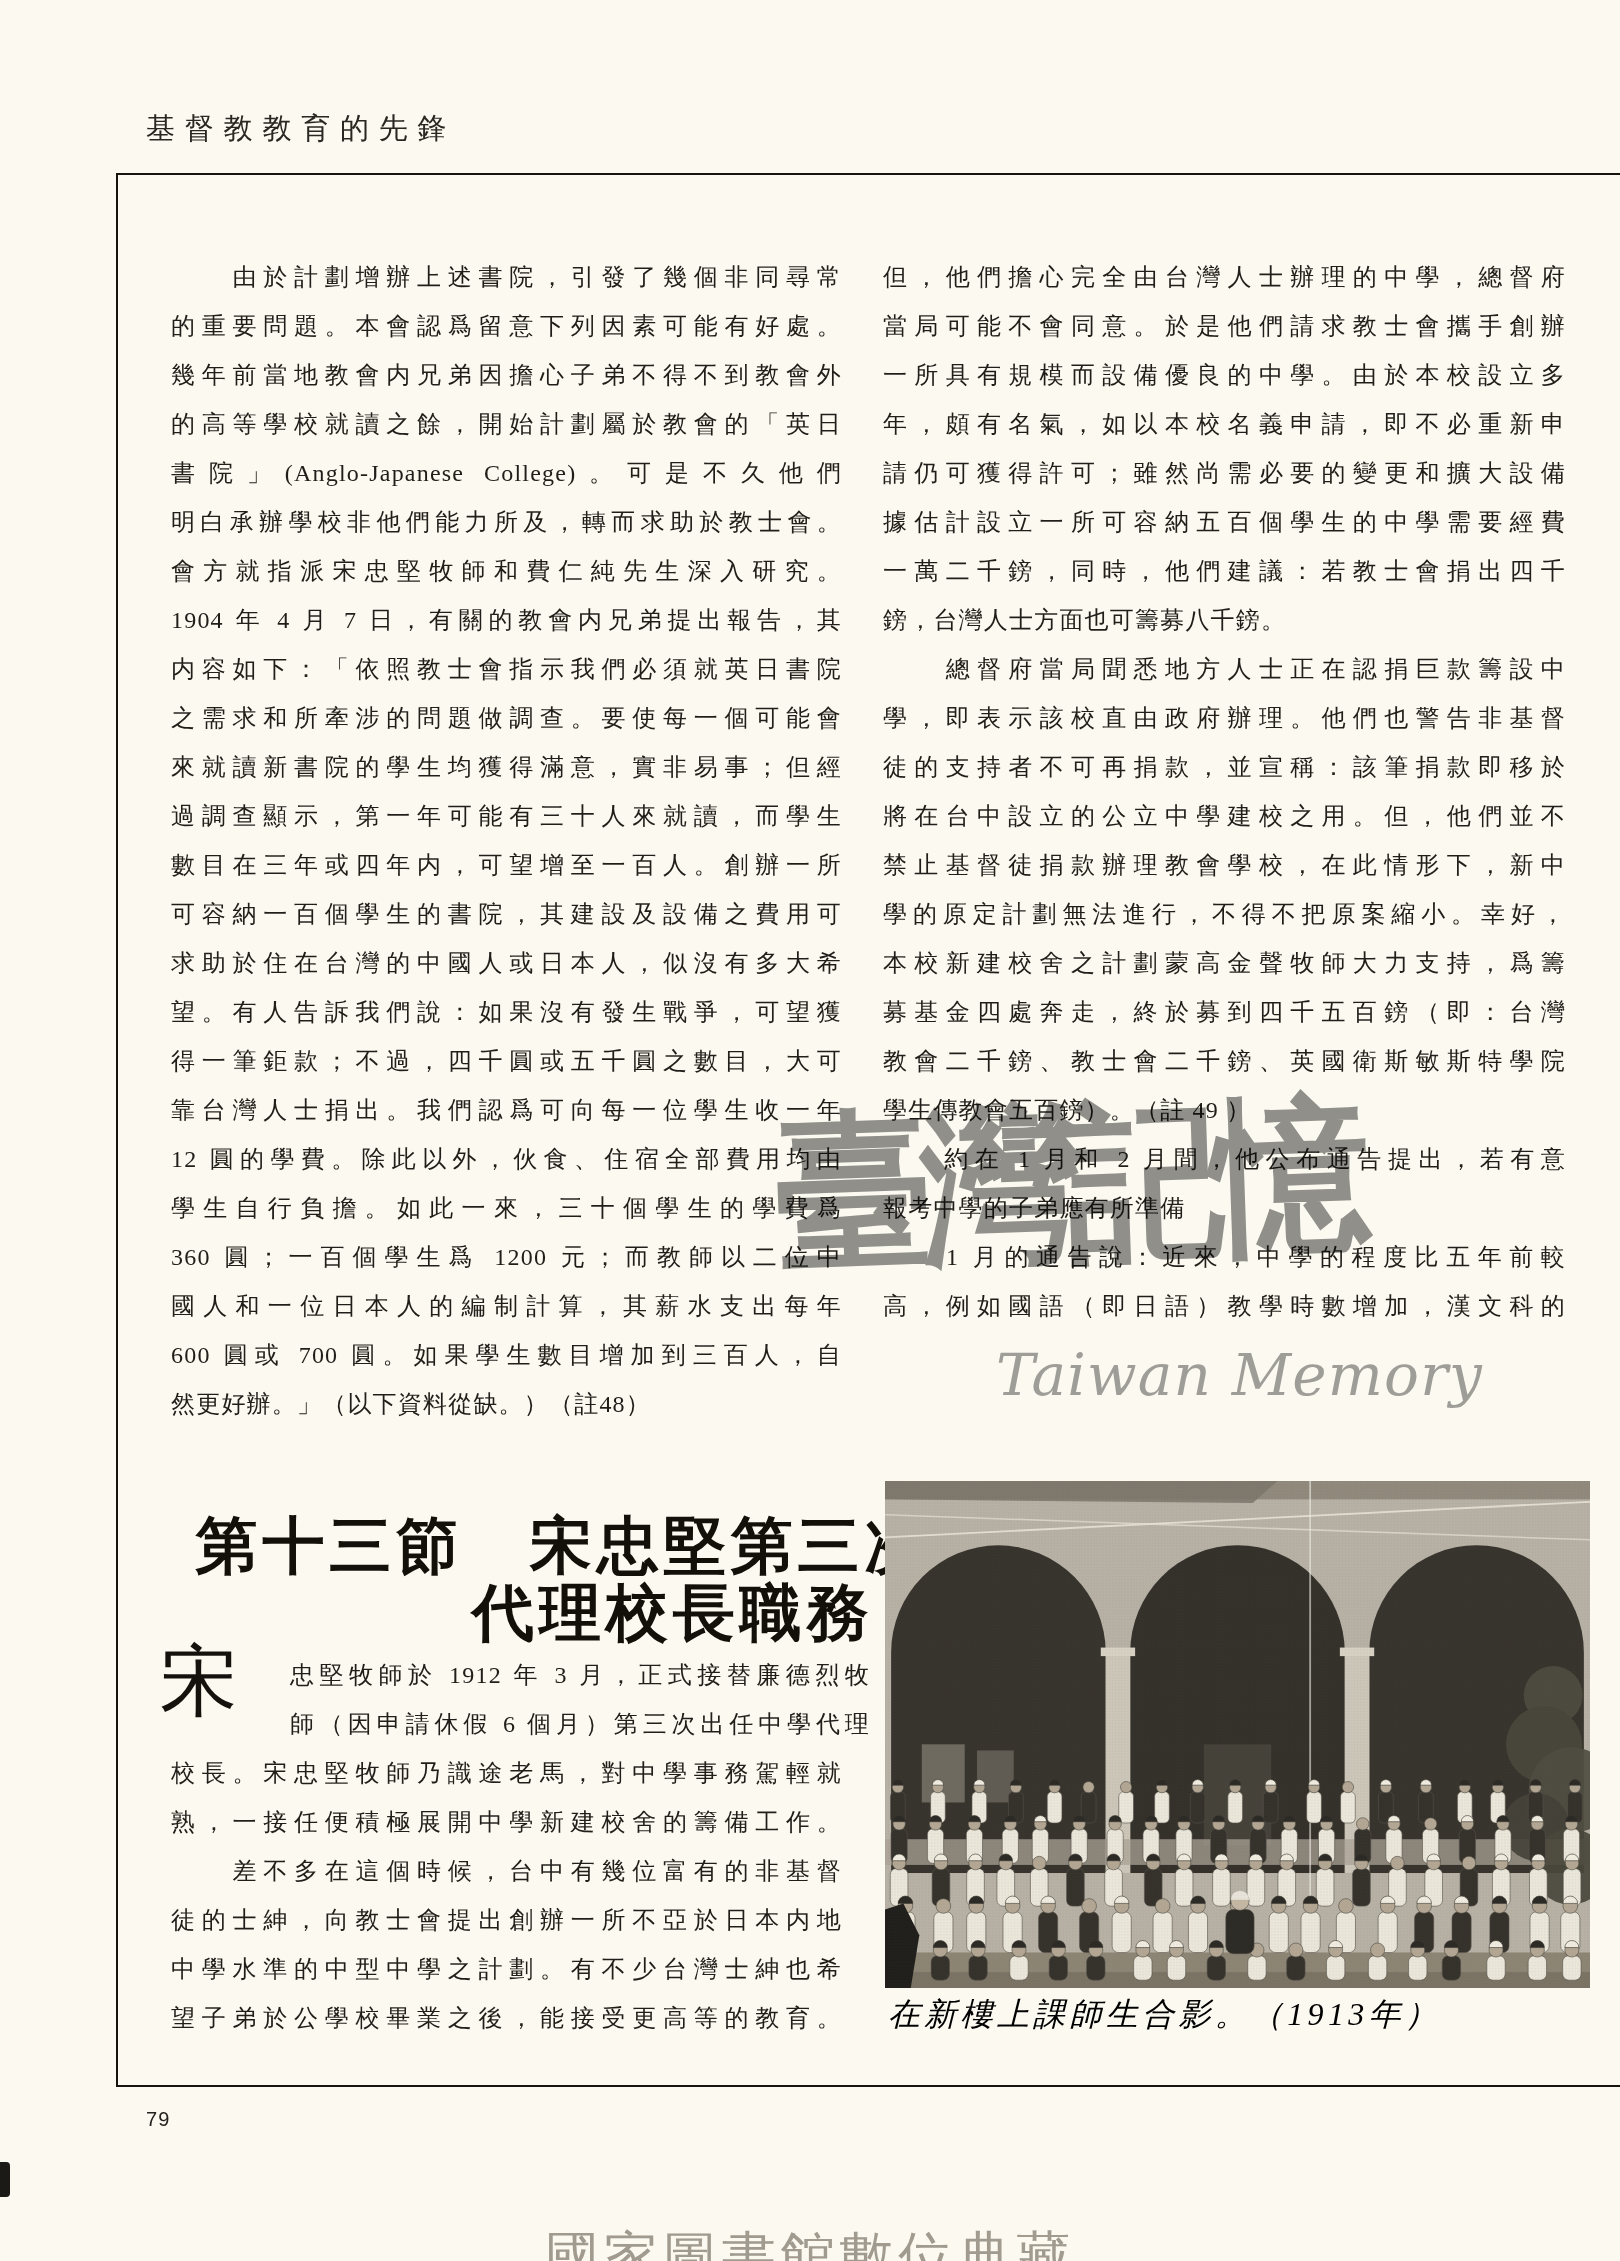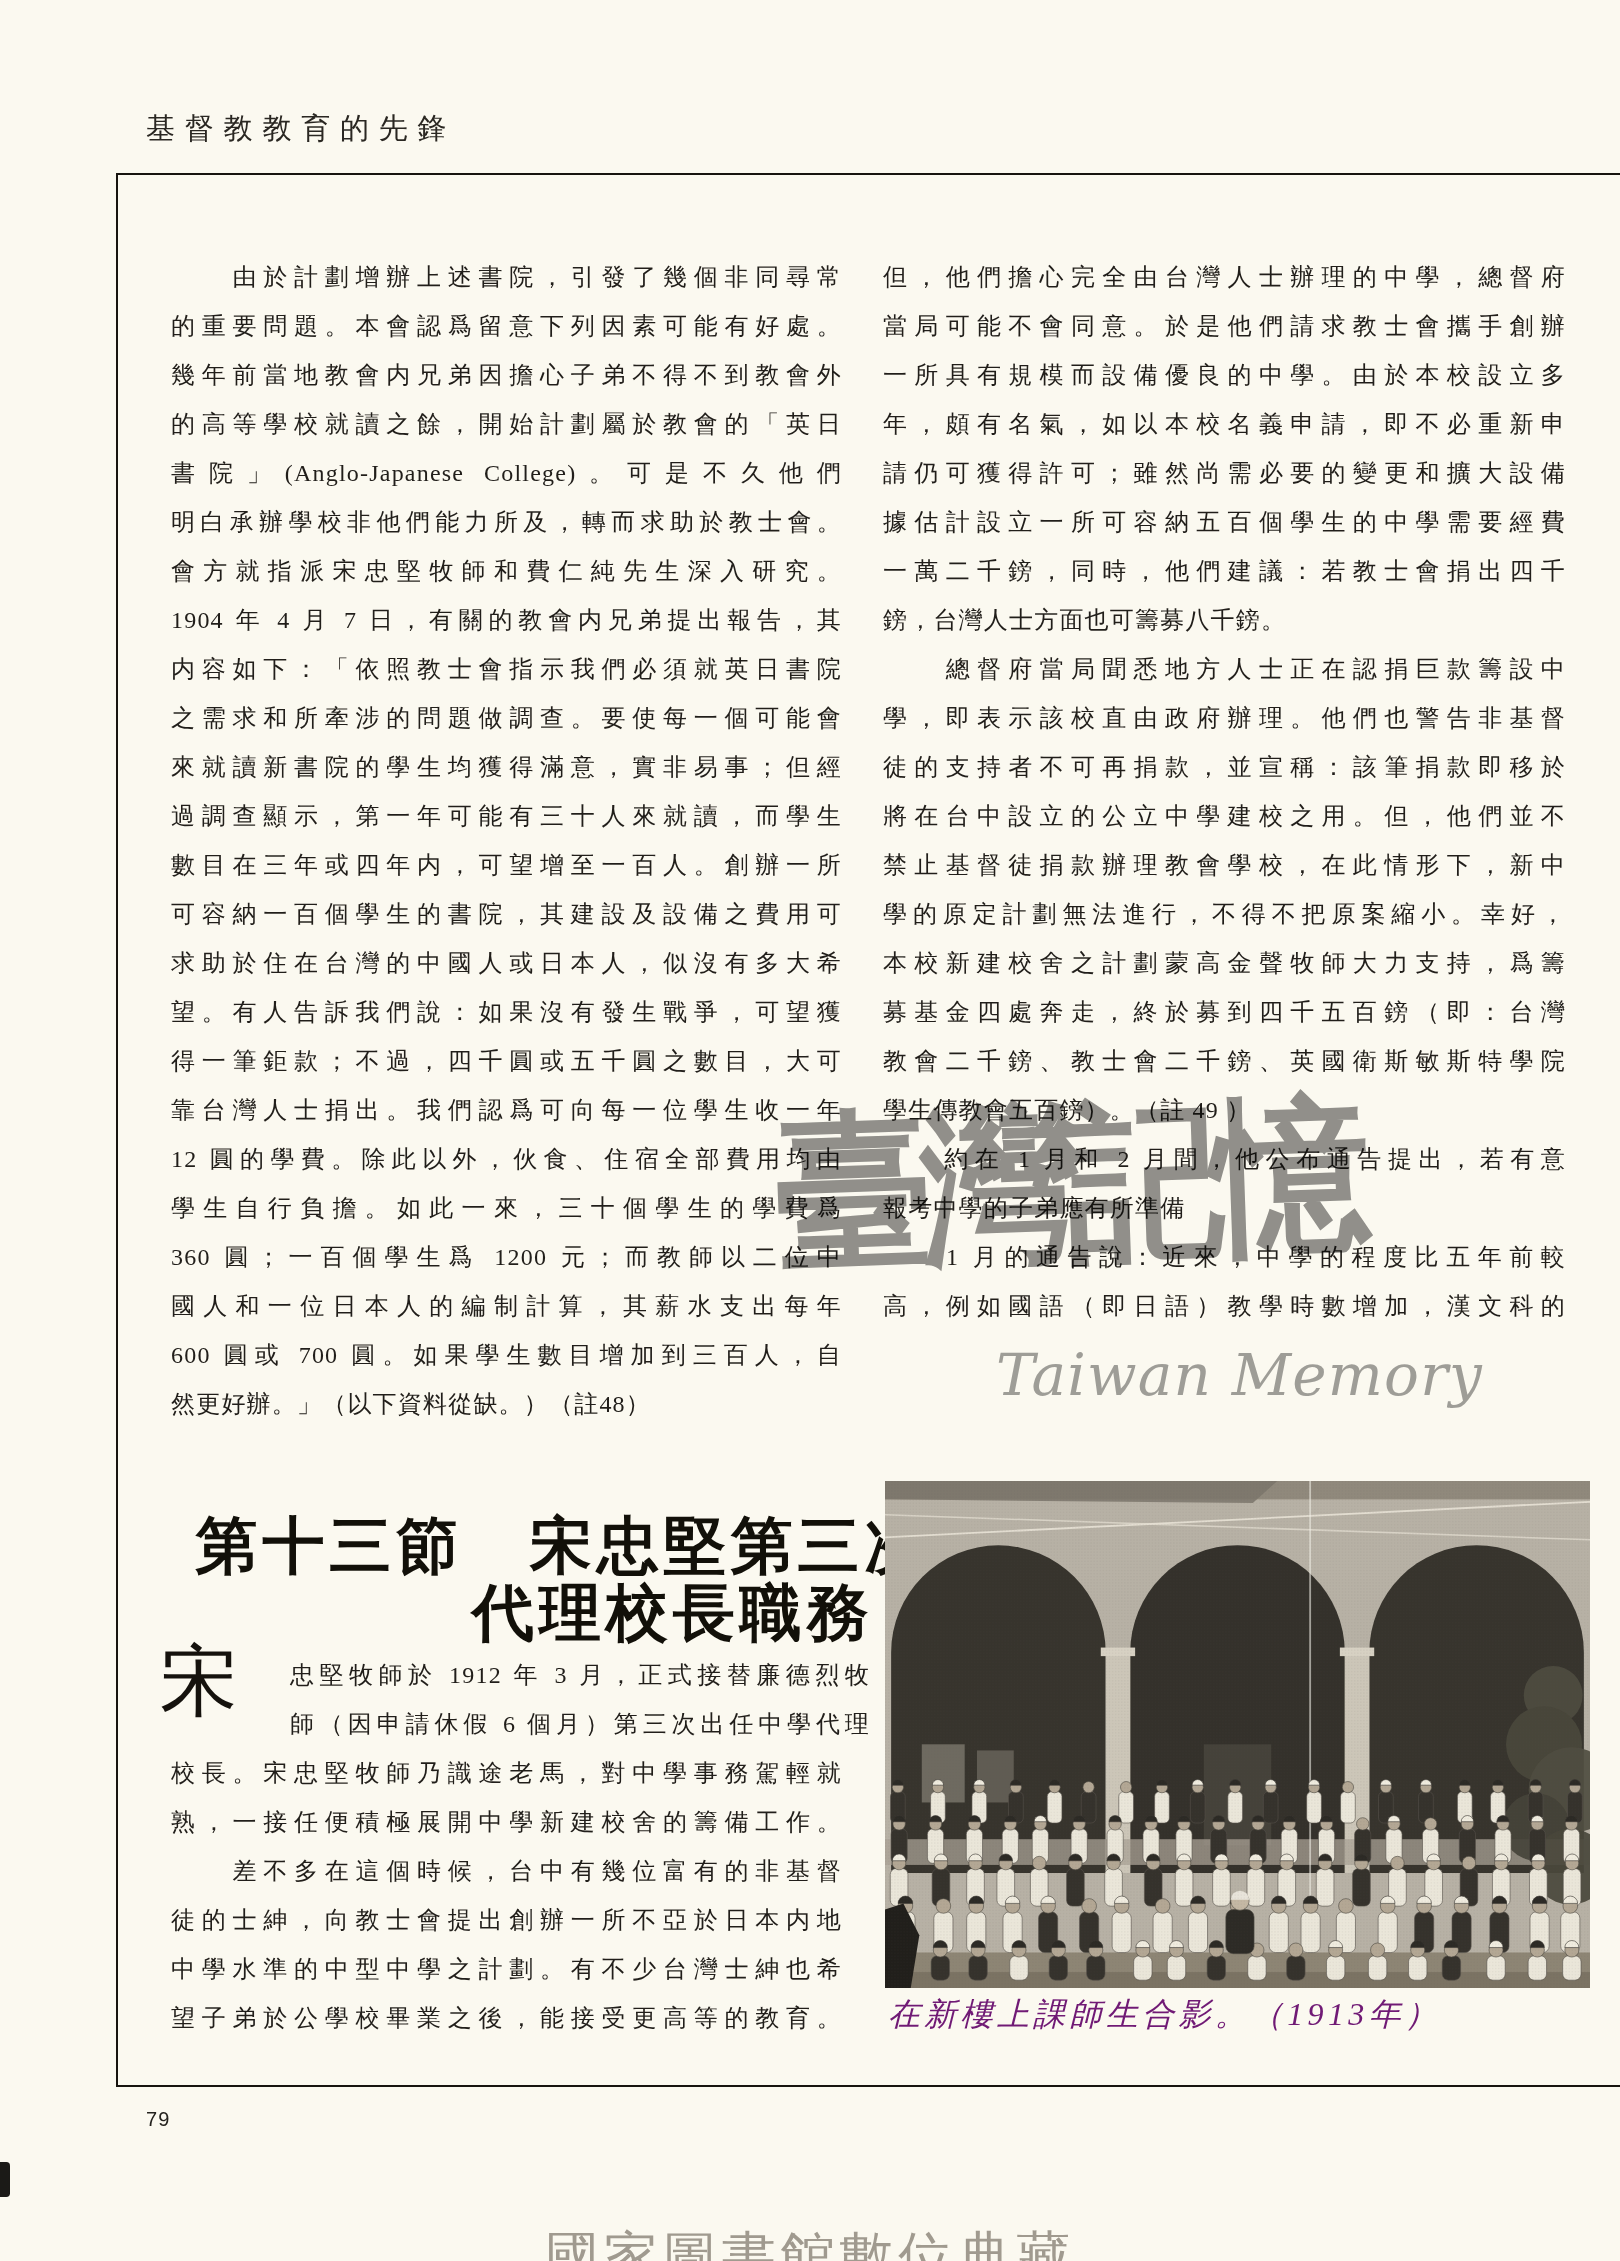--- a/index.html
+++ b/index.html
@@ -48,7 +48,7 @@
   .photo svg{display:block;width:100%;height:100%;}
   .caption{
     position:absolute;left:770px;top:1818px;width:673px;
-    font-size:32px;font-style:italic;letter-spacing:4.3px;color:#701a75;white-space:nowrap;
+    font-size:32px;font-style:italic;letter-spacing:4.3px;color:#000000;white-space:nowrap;
   }
   .watermark-cjk{
     position:absolute;left:772px;top:1109px;

